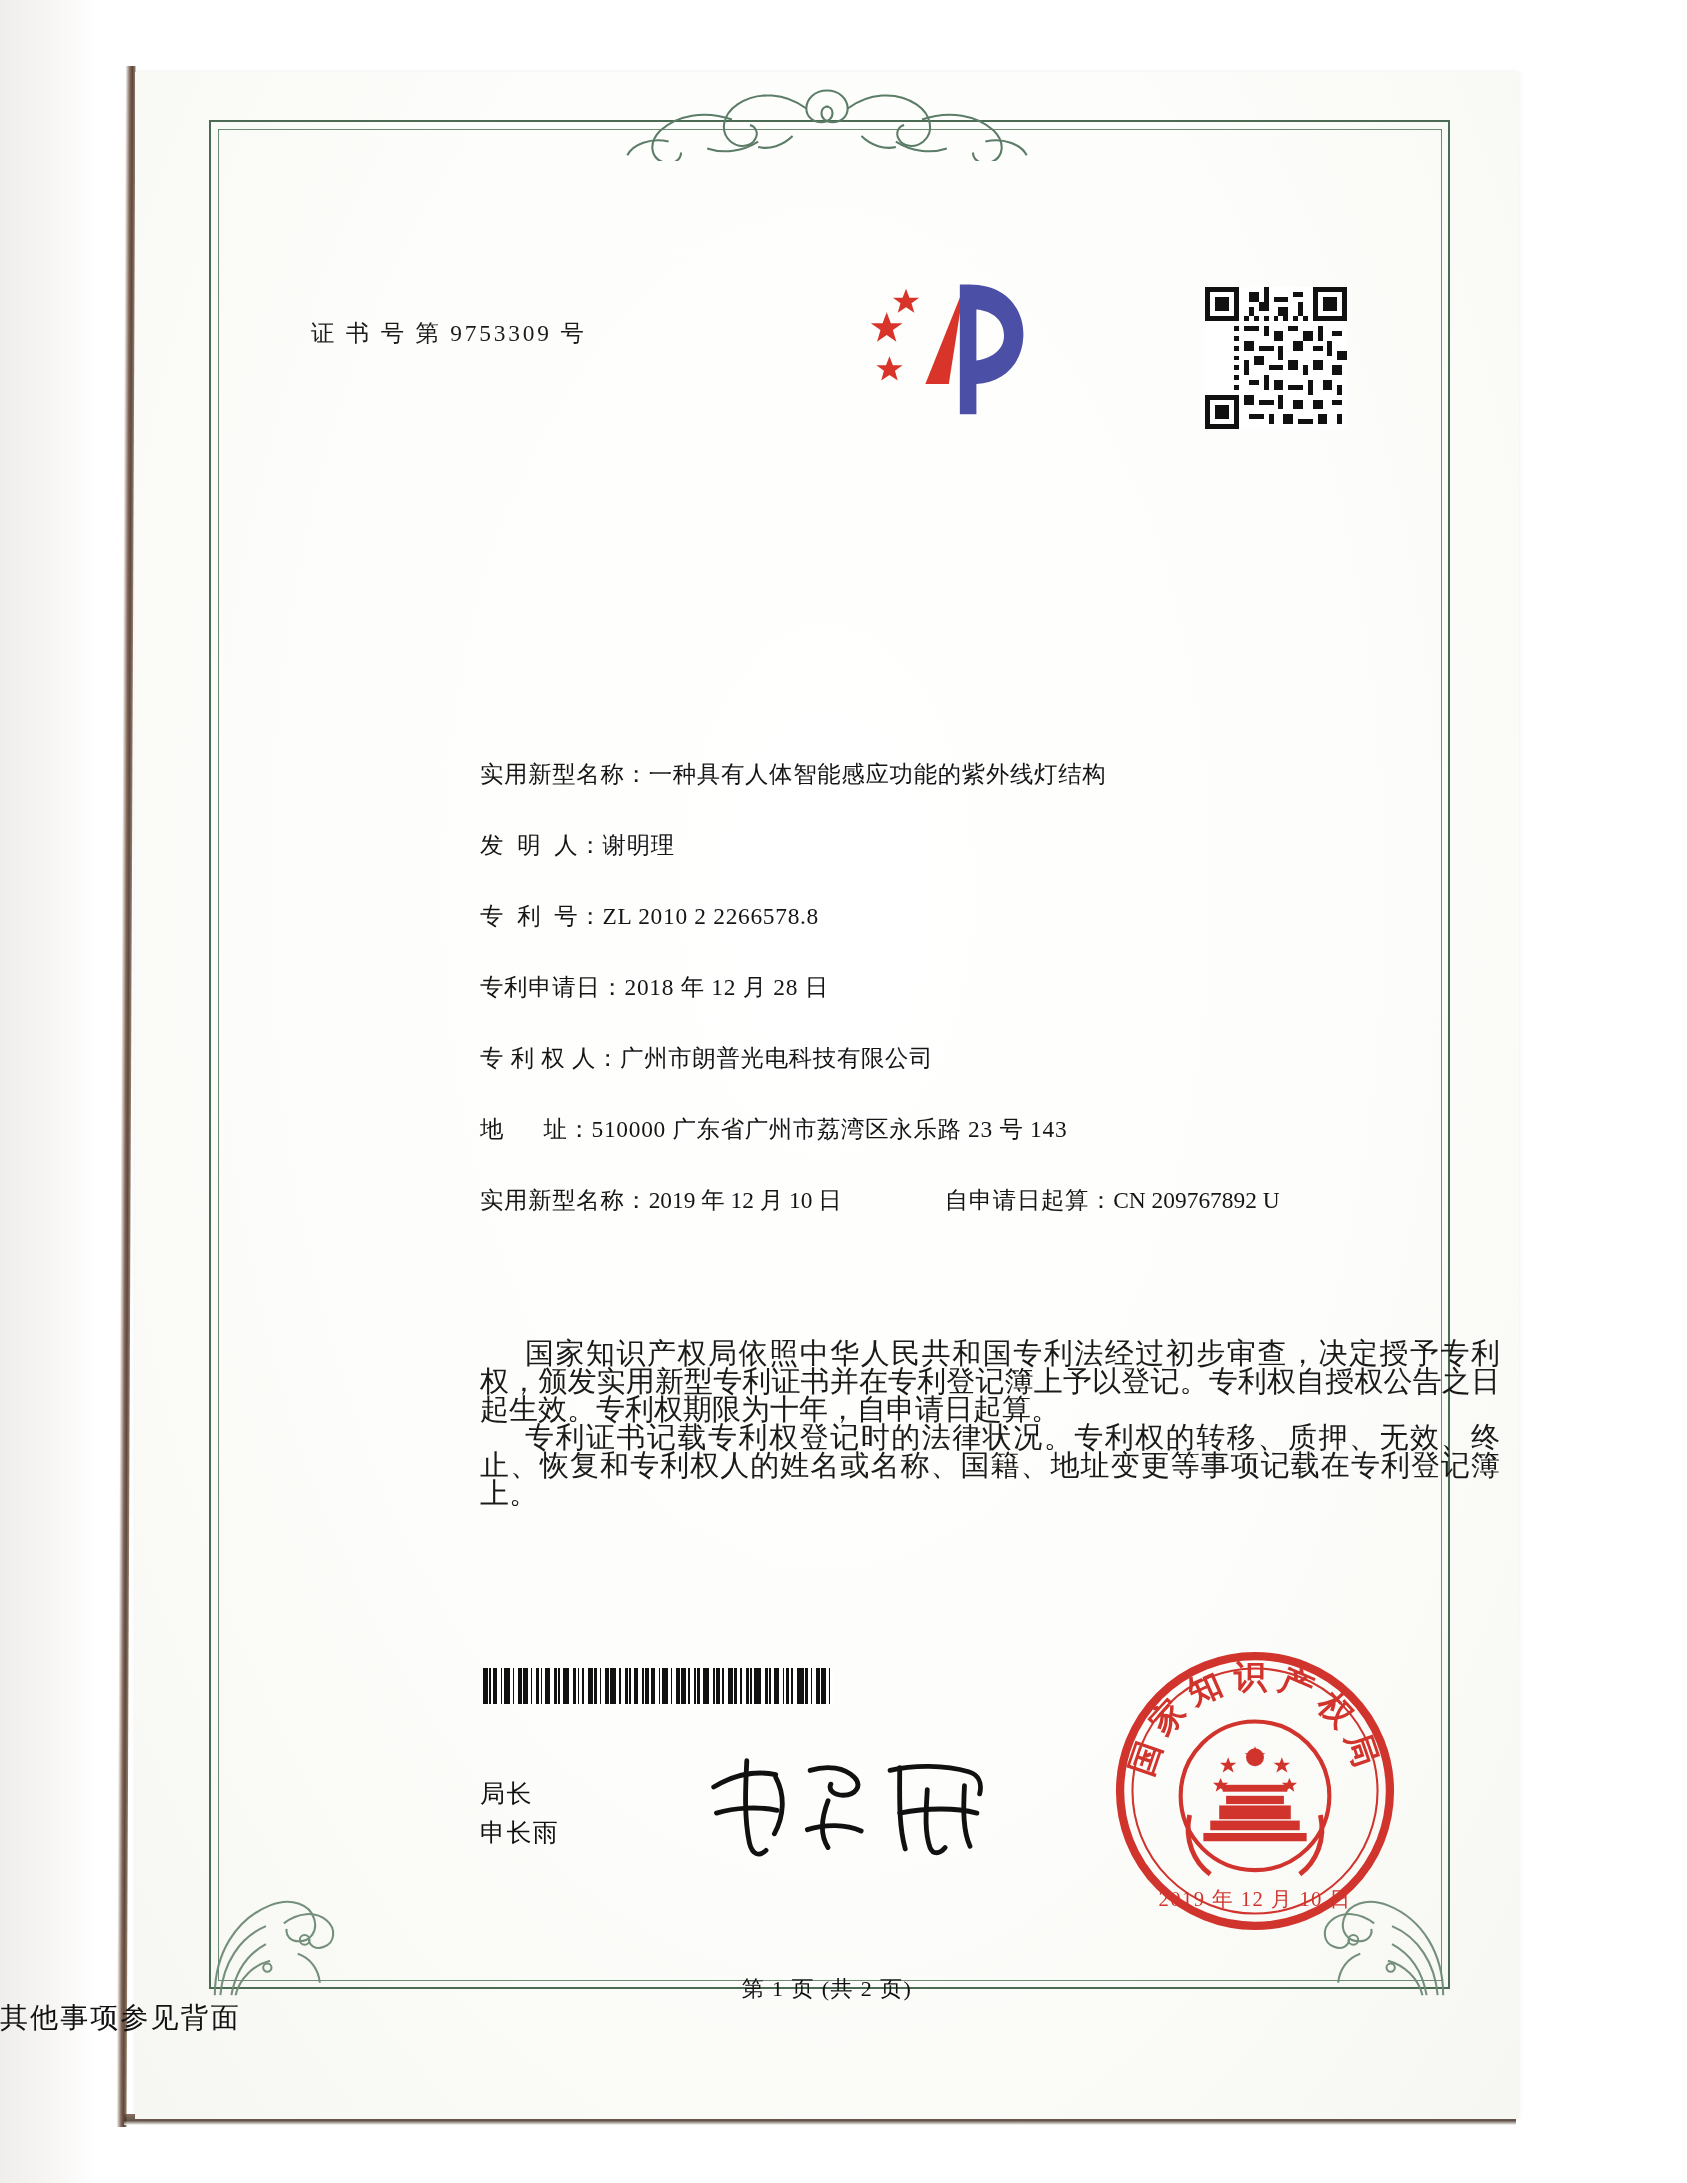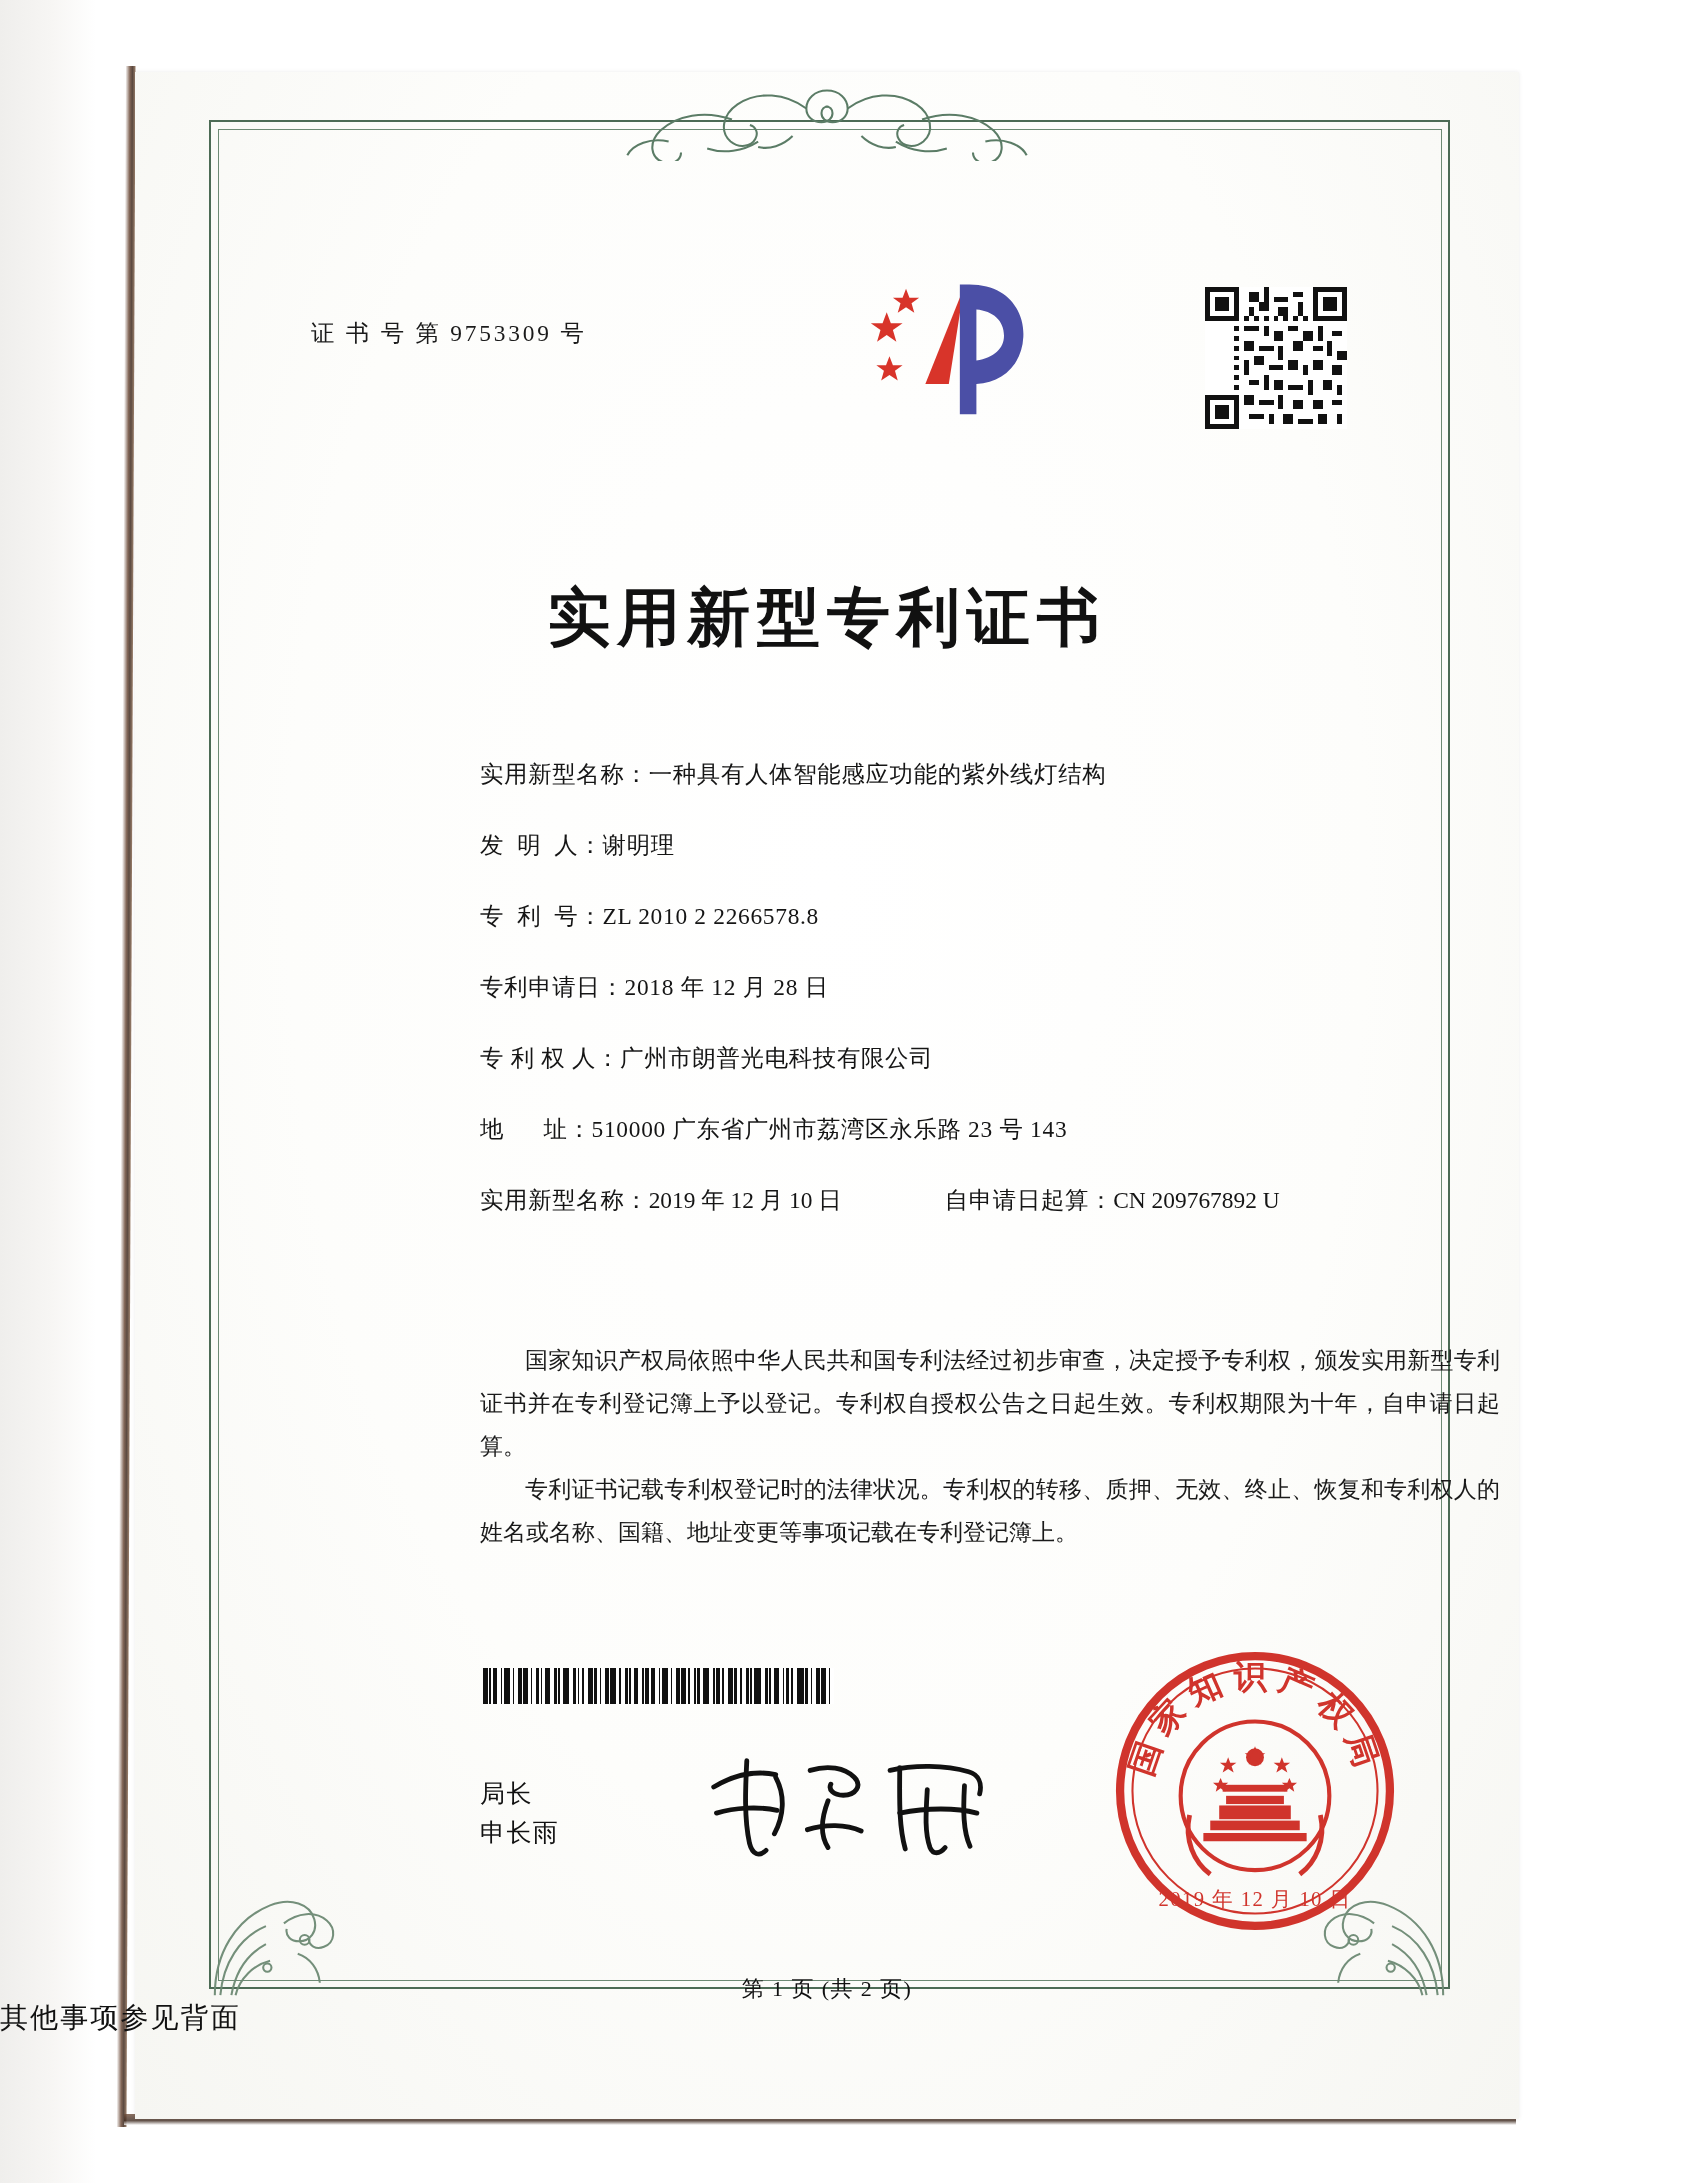--- a/index.html
+++ b/index.html
@@ -410,7 +410,6 @@
       </g>
     </svg>
 
-    <div class="title">实用新型专利证书</div>
 
     <div class="fields">
 

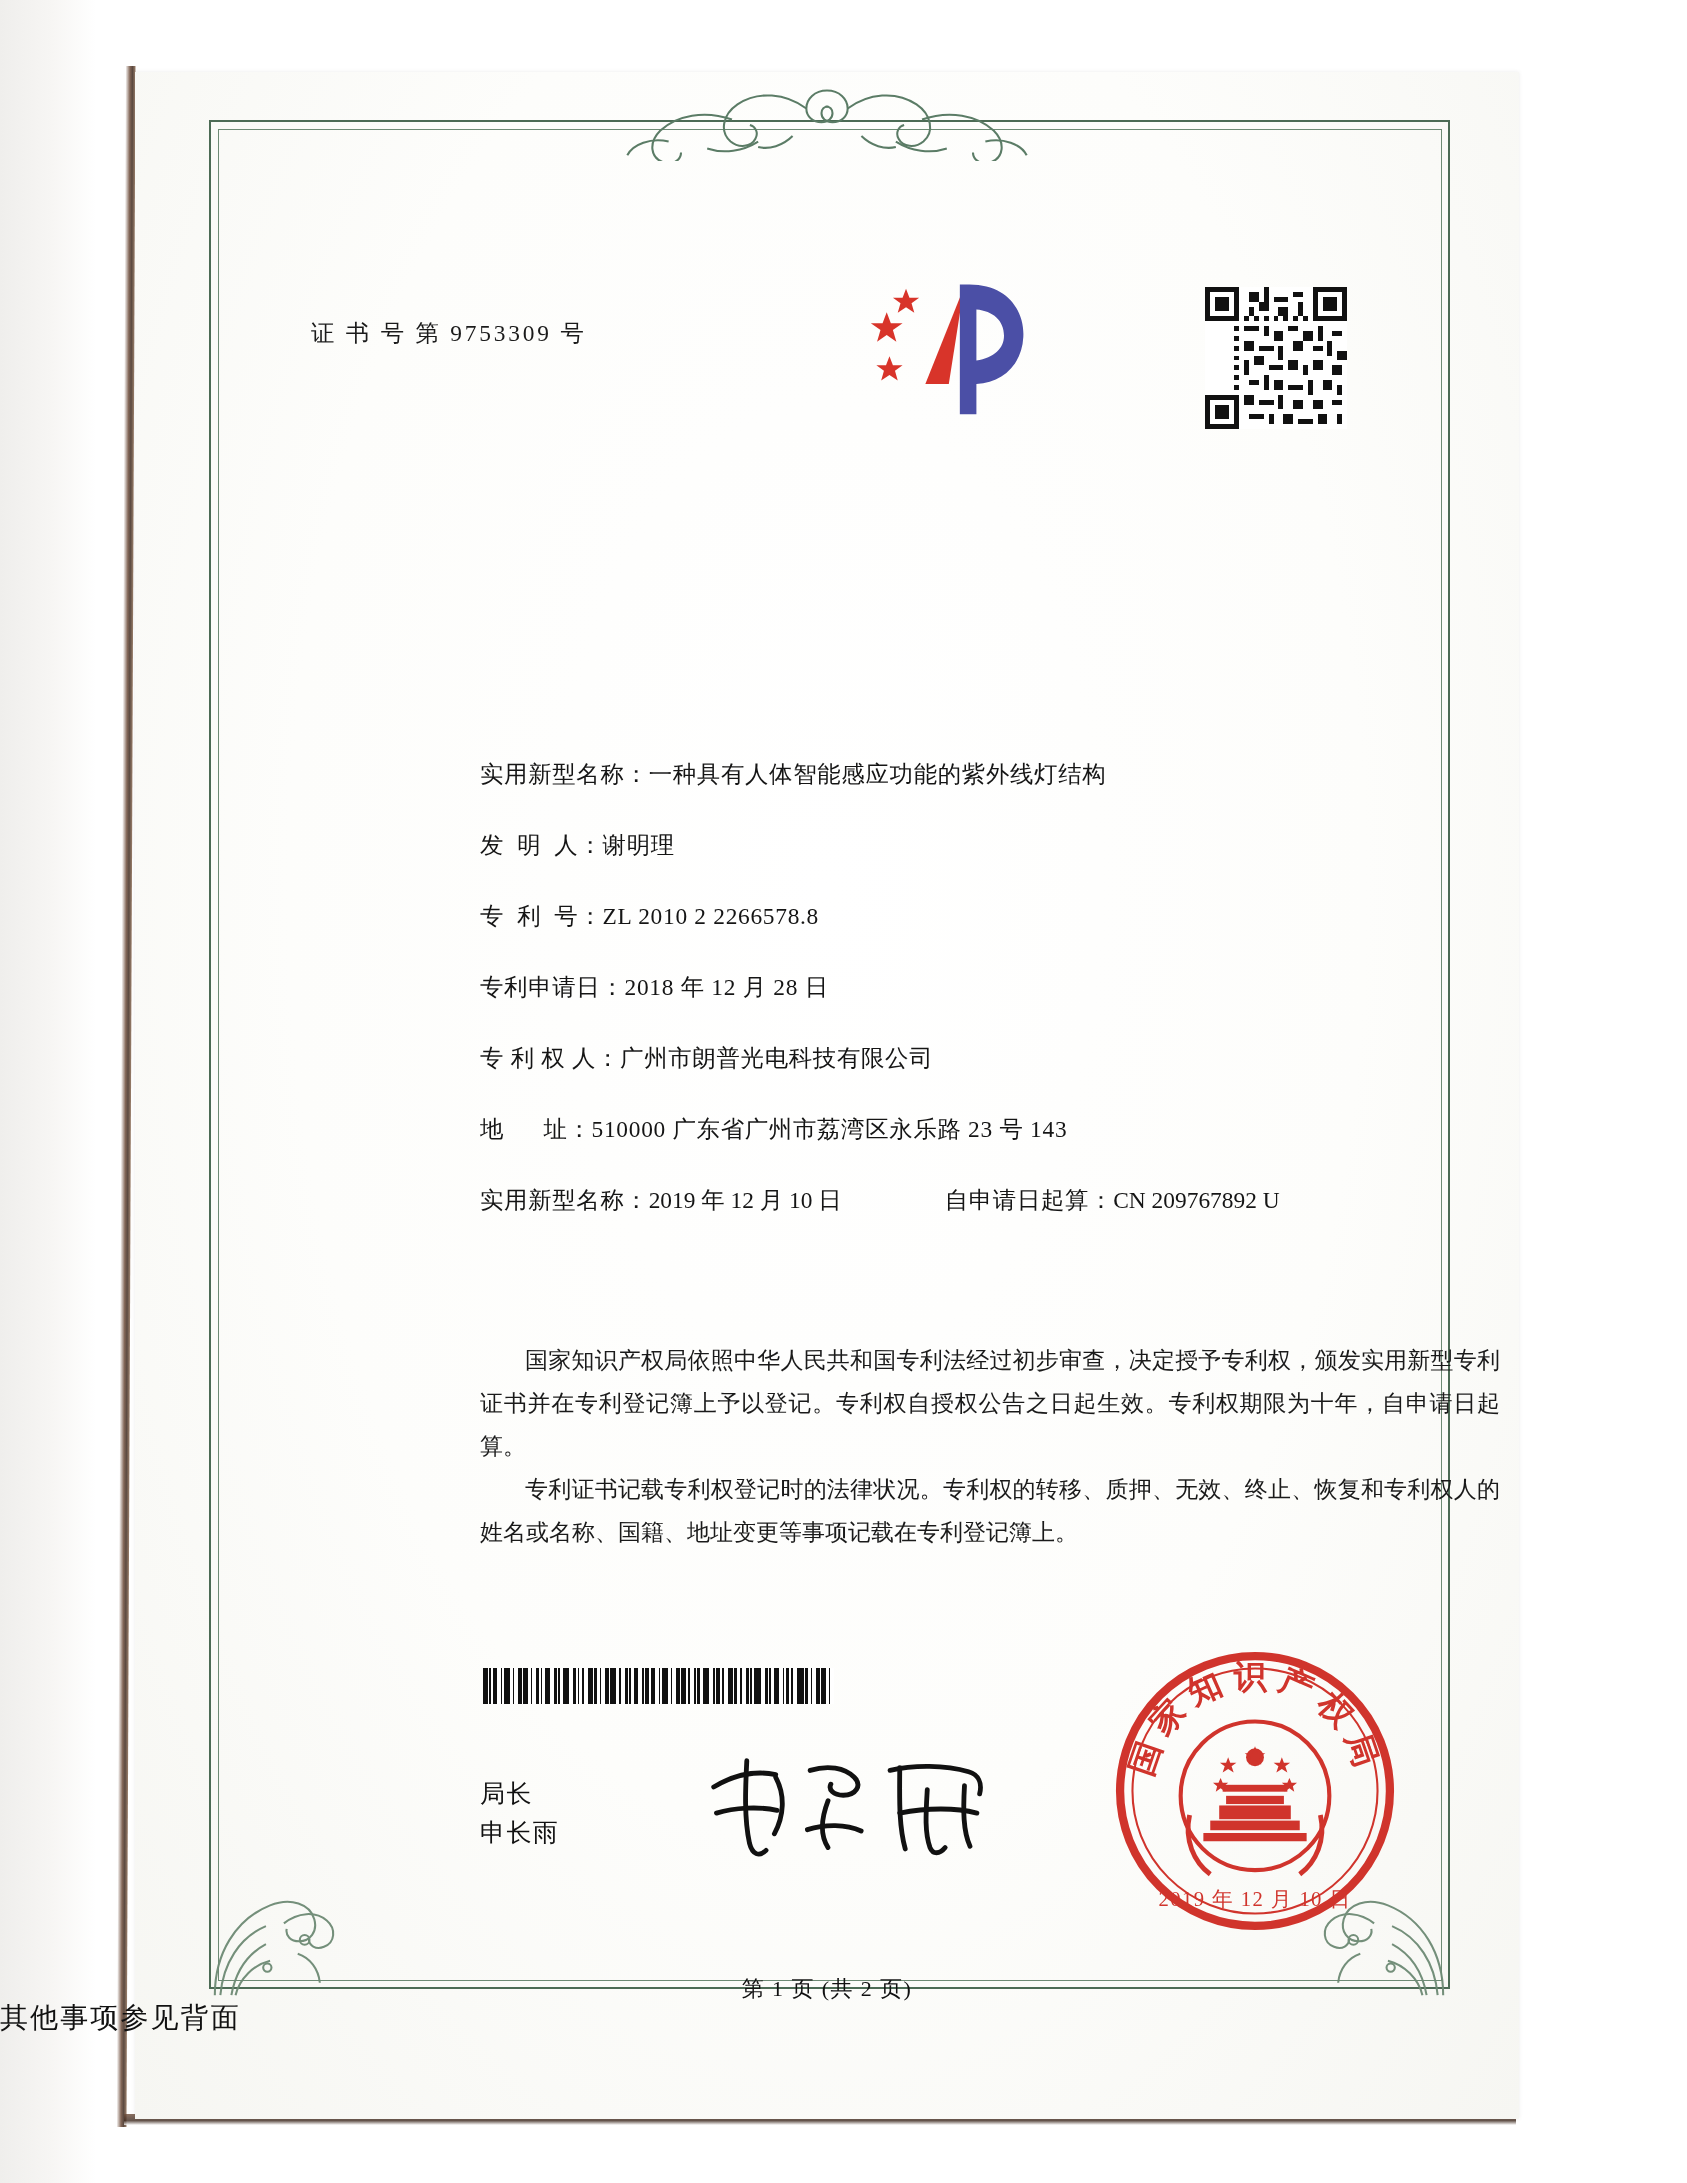--- a/index.html
+++ b/index.html
@@ -172,8 +172,8 @@
     left: 345px;
     top: 1267px;
     width: 1020px;
-    font-size: 23px;
-    line-height: 43px;
+    font-size: 29px;
+    line-height: 28px;
     color: #1a1a1a;
     text-align: justify;
   }

